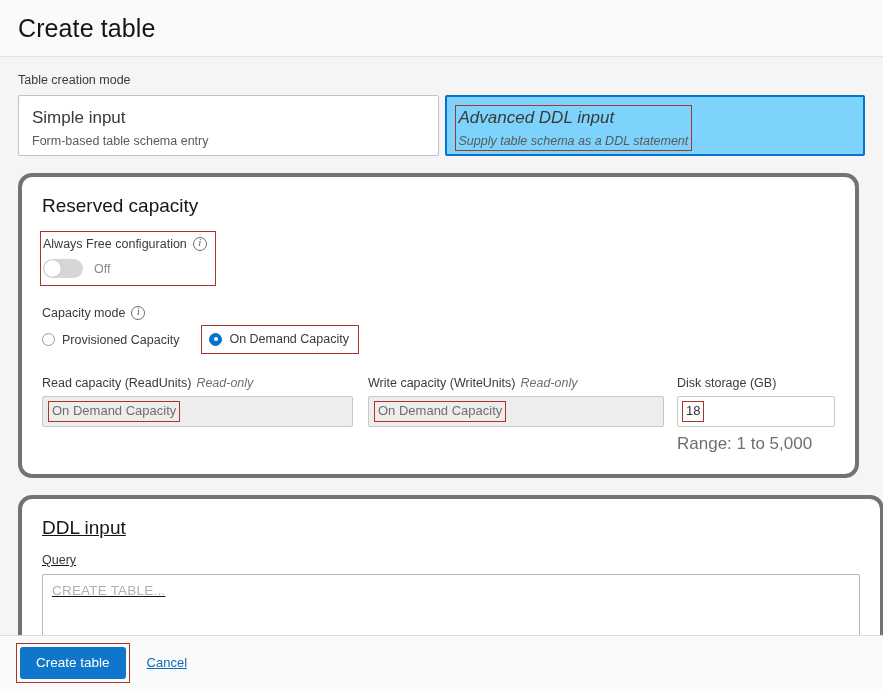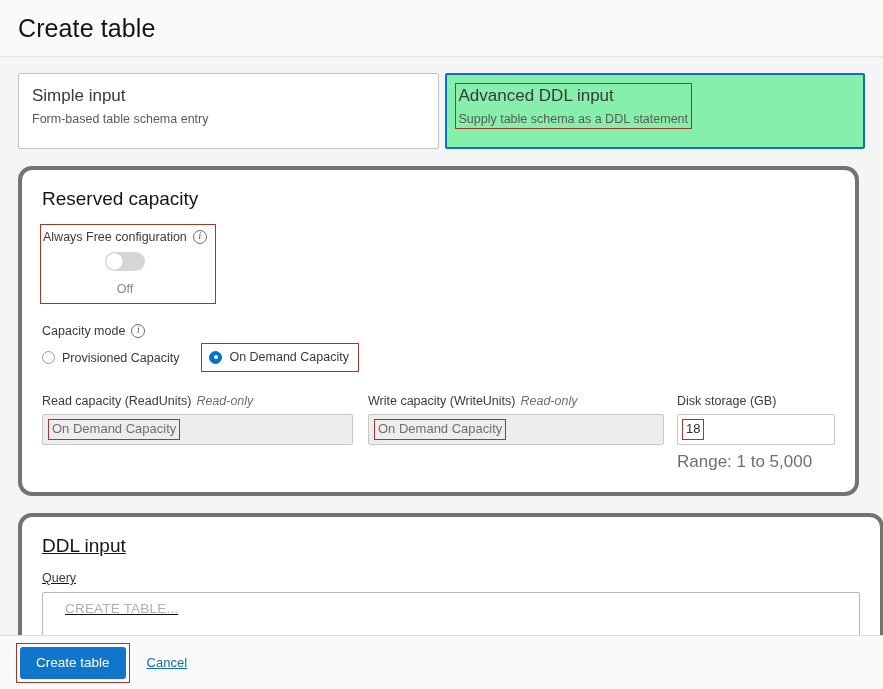--- a/index.html
+++ b/index.html
@@ -329,6 +329,7 @@
   <div class="body-scroll">
 
     <div class="mode-block">
+      <div class="mode-label">Table creation mode</div>
       <div class="mode-tiles">
 
         <div class="tile">

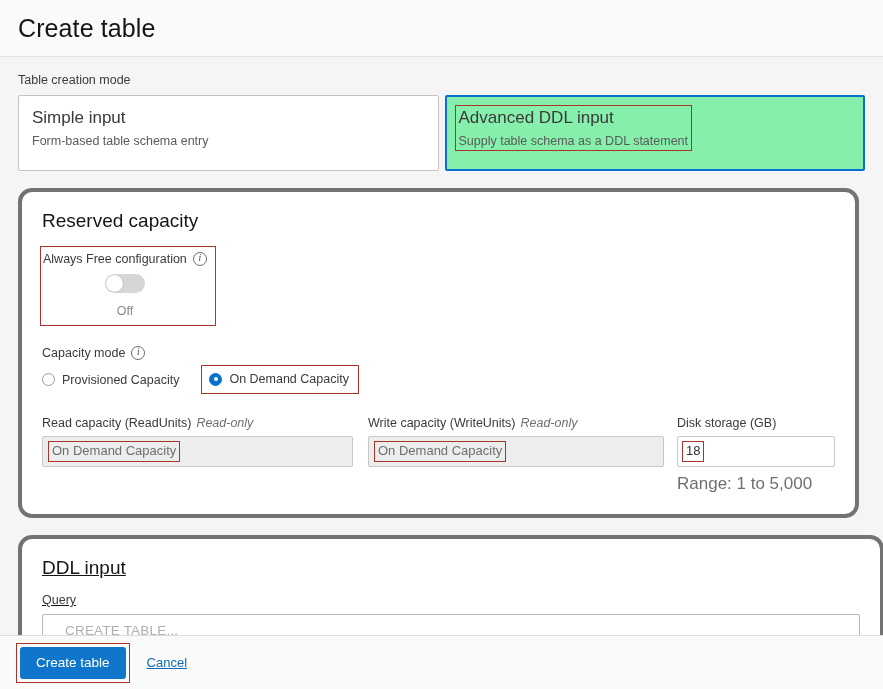--- a/index.html
+++ b/index.html
@@ -64,7 +64,7 @@
     border: 1px solid #c4c4c4;
     border-radius: 2px;
     padding: 11px 13px 13px 13px;
-    height: 76px;
+    height: 61px;
     position: relative;
   }
   .tile.selected {

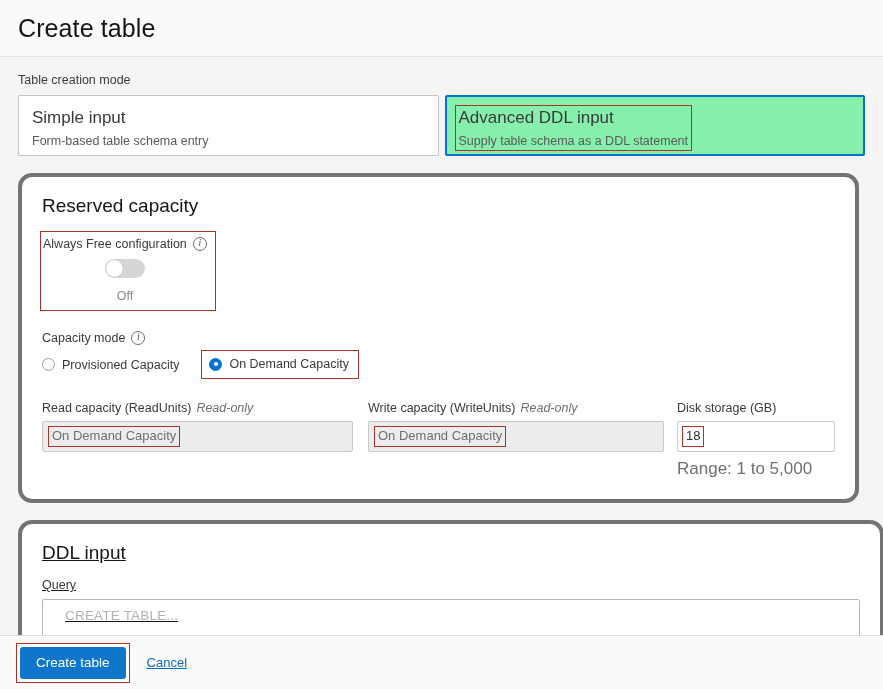--- a/index.html
+++ b/index.html
@@ -69,8 +69,9 @@
   }
   .tile.selected {
     border: 2px solid #0572ce;
-    background: #86efac;
+    background: #7dd3fc;
     padding: 10px 12px 12px 12px;
+    font-style: italic;
   }
   .tile-inner {
     display: inline-block;

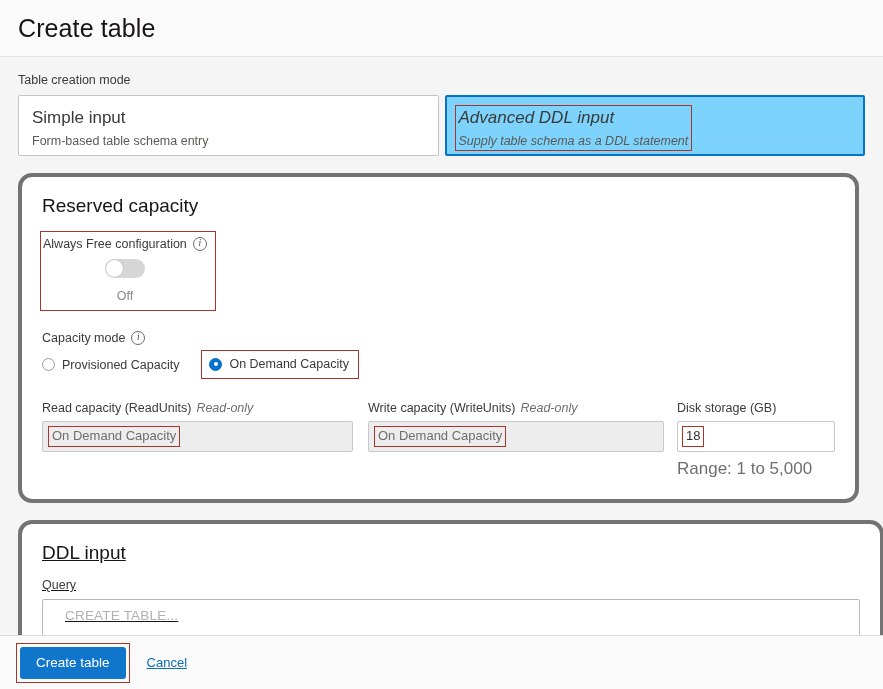--- a/index.html
+++ b/index.html
@@ -150,7 +150,6 @@
     align-items: center;
     gap: 11px;
     margin-top: 8px;
-    flex-direction: column;
   }
   .toggle {
     width: 40px; height: 19px;

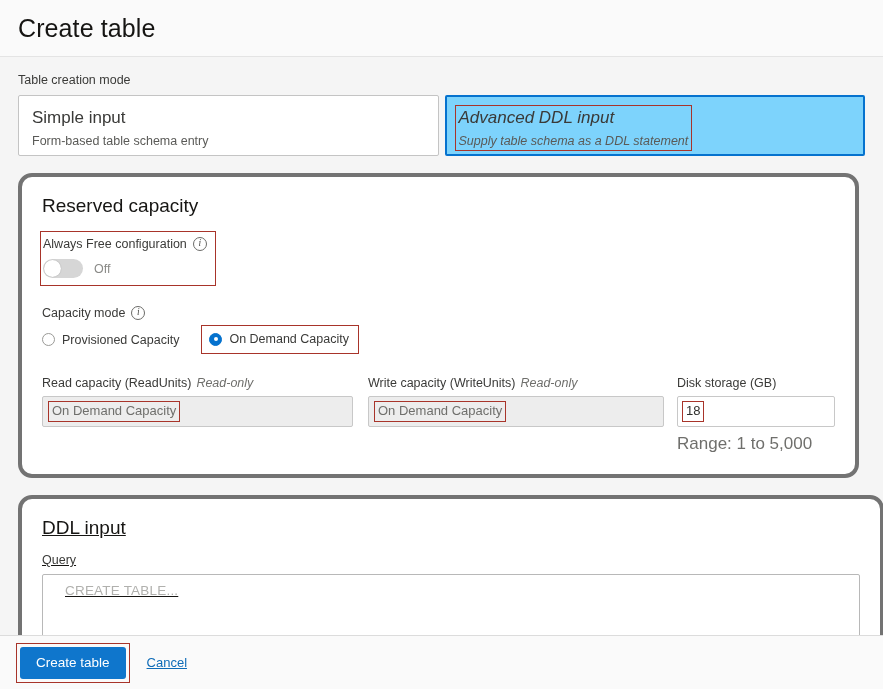--- a/index.html
+++ b/index.html
@@ -273,7 +273,7 @@
     border-radius: 2px;
     background: #ffffff;
     height: 70px;
-    padding: 8px 22px;
+    padding: 8px 9px;
     font-size: 13.5px;
     color: #b0b0ad;
     font-family: "Liberation Sans", sans-serif;

